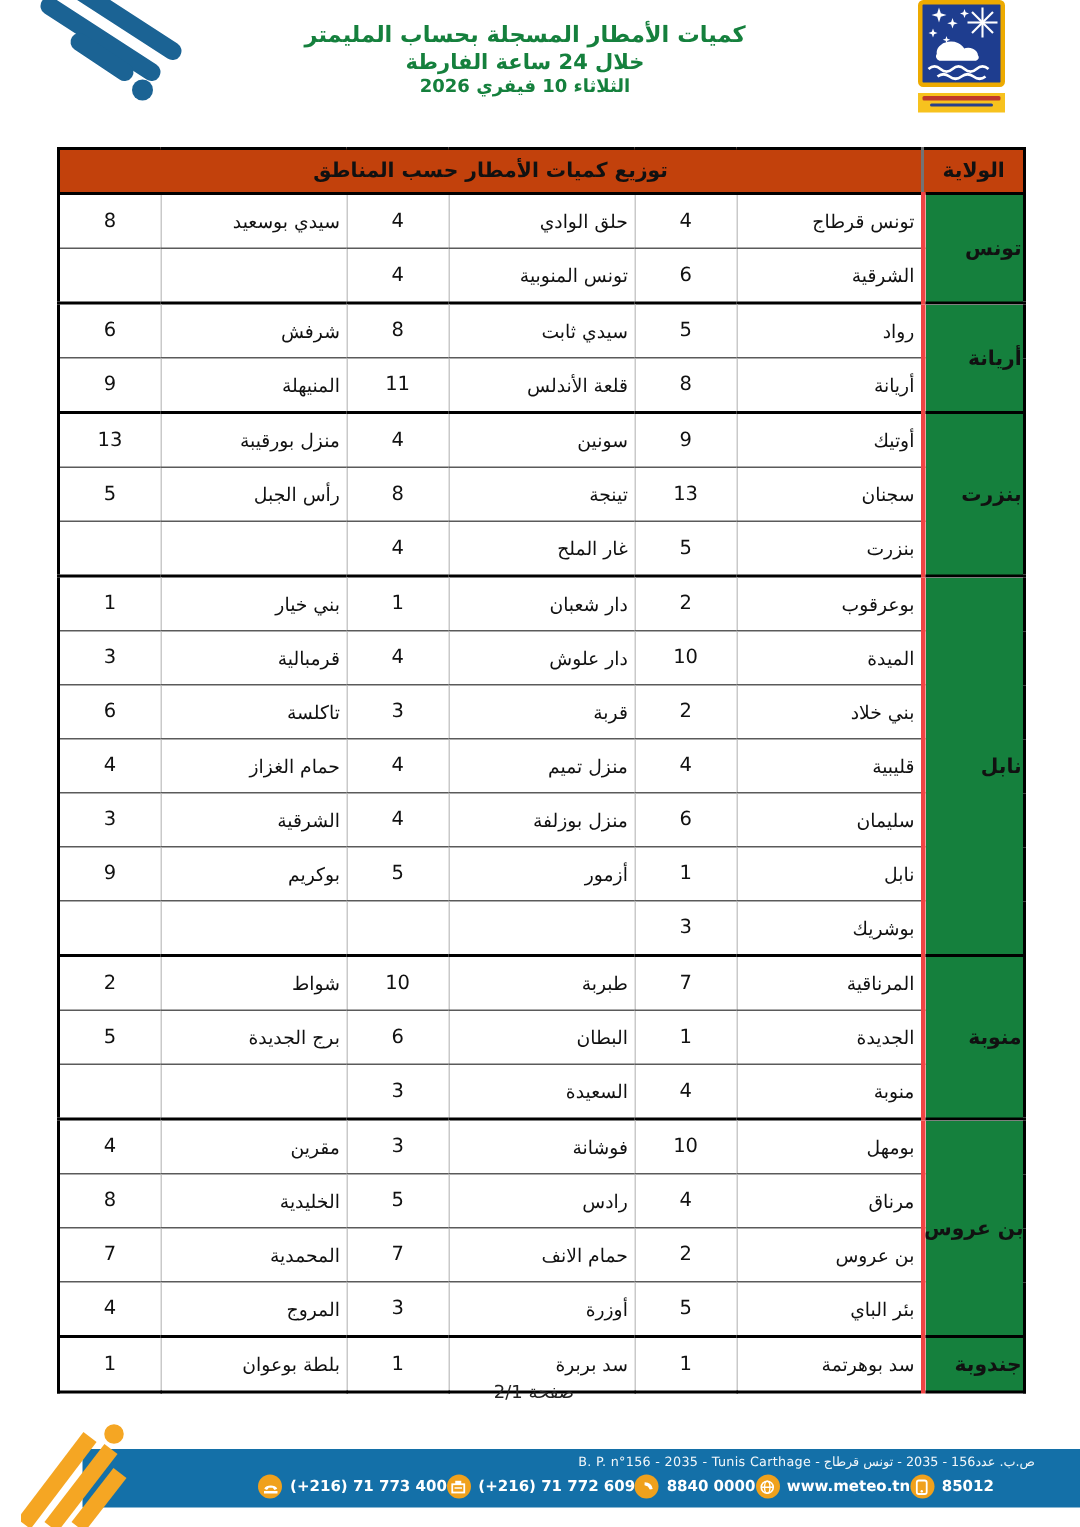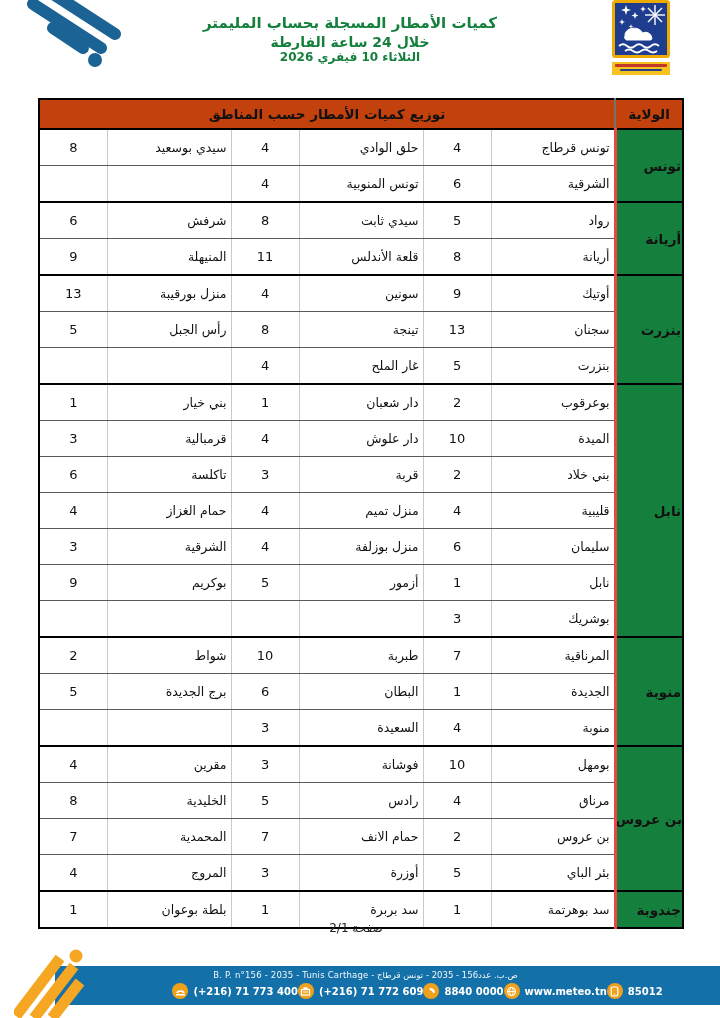--- a/index.html
+++ b/index.html
@@ -36,8 +36,8 @@
   
   .footer-bar{position:absolute;left:55px;right:0;top:966px;height:39px;background:#1470a8;
               color:#fff;box-sizing:border-box;padding-top:4px;}
-  .footer-address{text-align:center;font-size:8.5px;direction:rtl;letter-spacing:.2px;
-                  padding-right:44px;opacity:.95;}
+  .footer-address{font-size:8.5px;direction:rtl;letter-spacing:.2px;
+                  padding-right:30px;opacity:.95;}
   .footer-contacts{display:flex;justify-content:center;align-items:center;
                    margin-top:3px;font-size:10px;font-weight:bold;direction:ltr;
                    padding-left:60px;}

